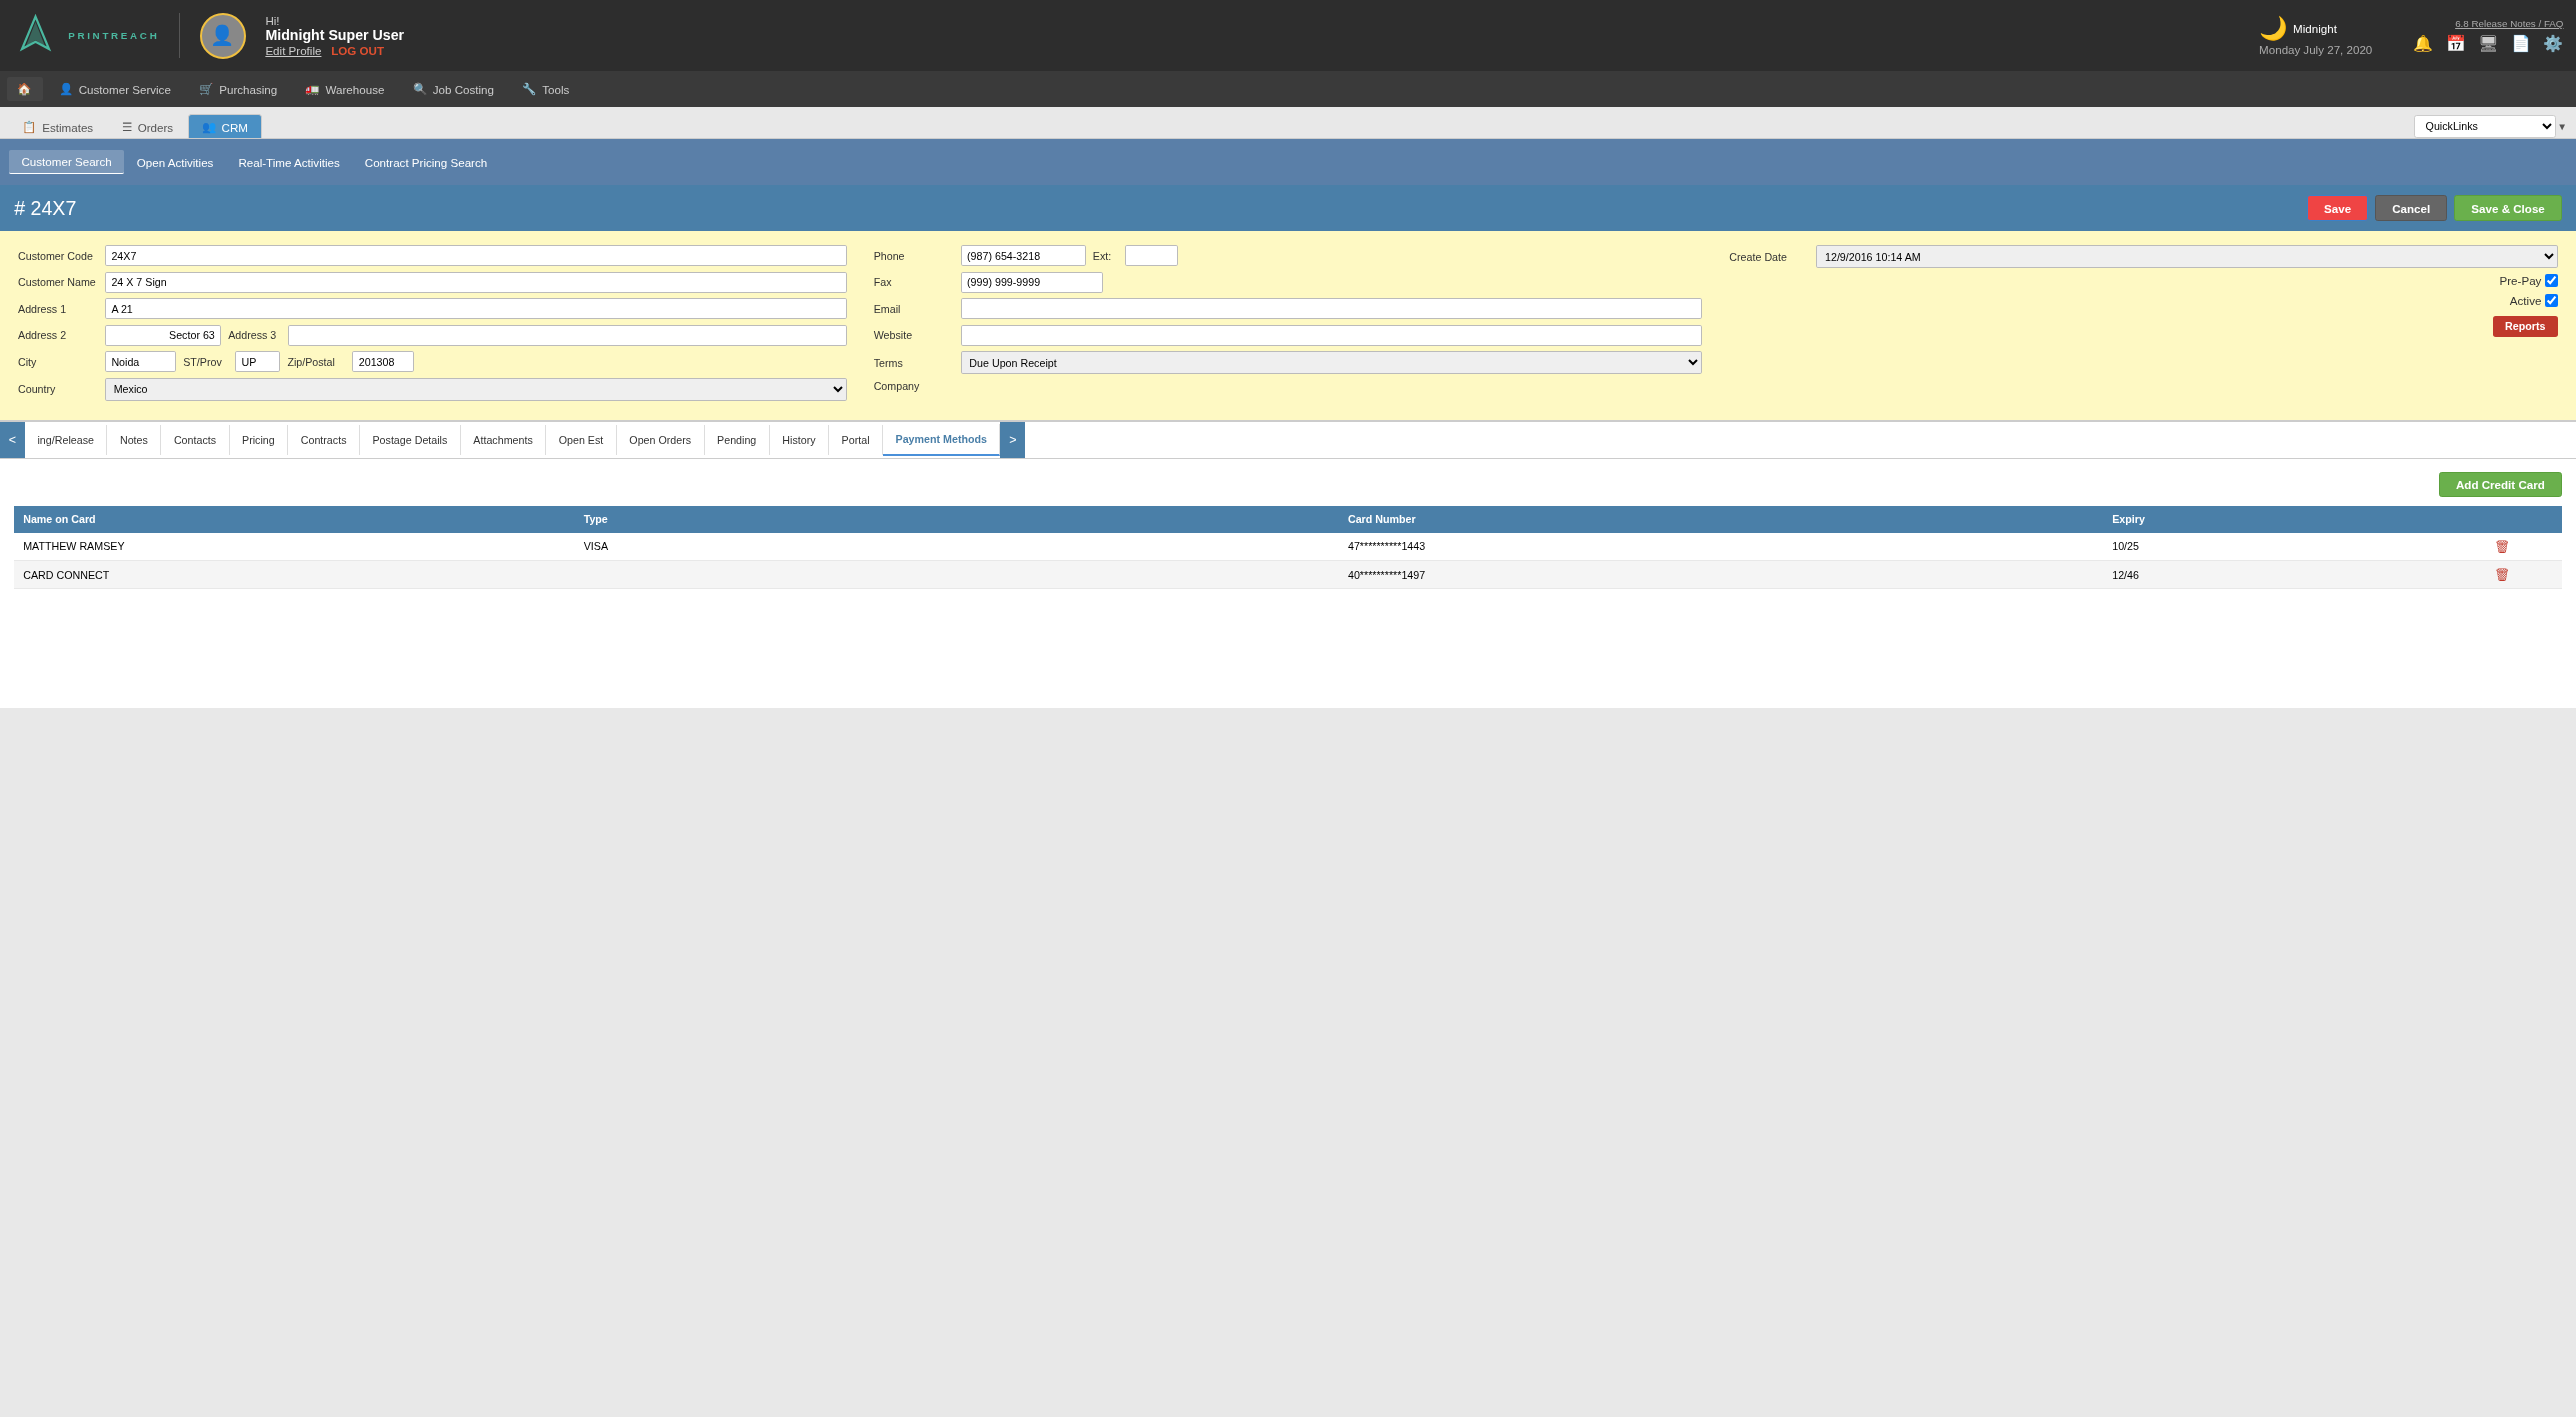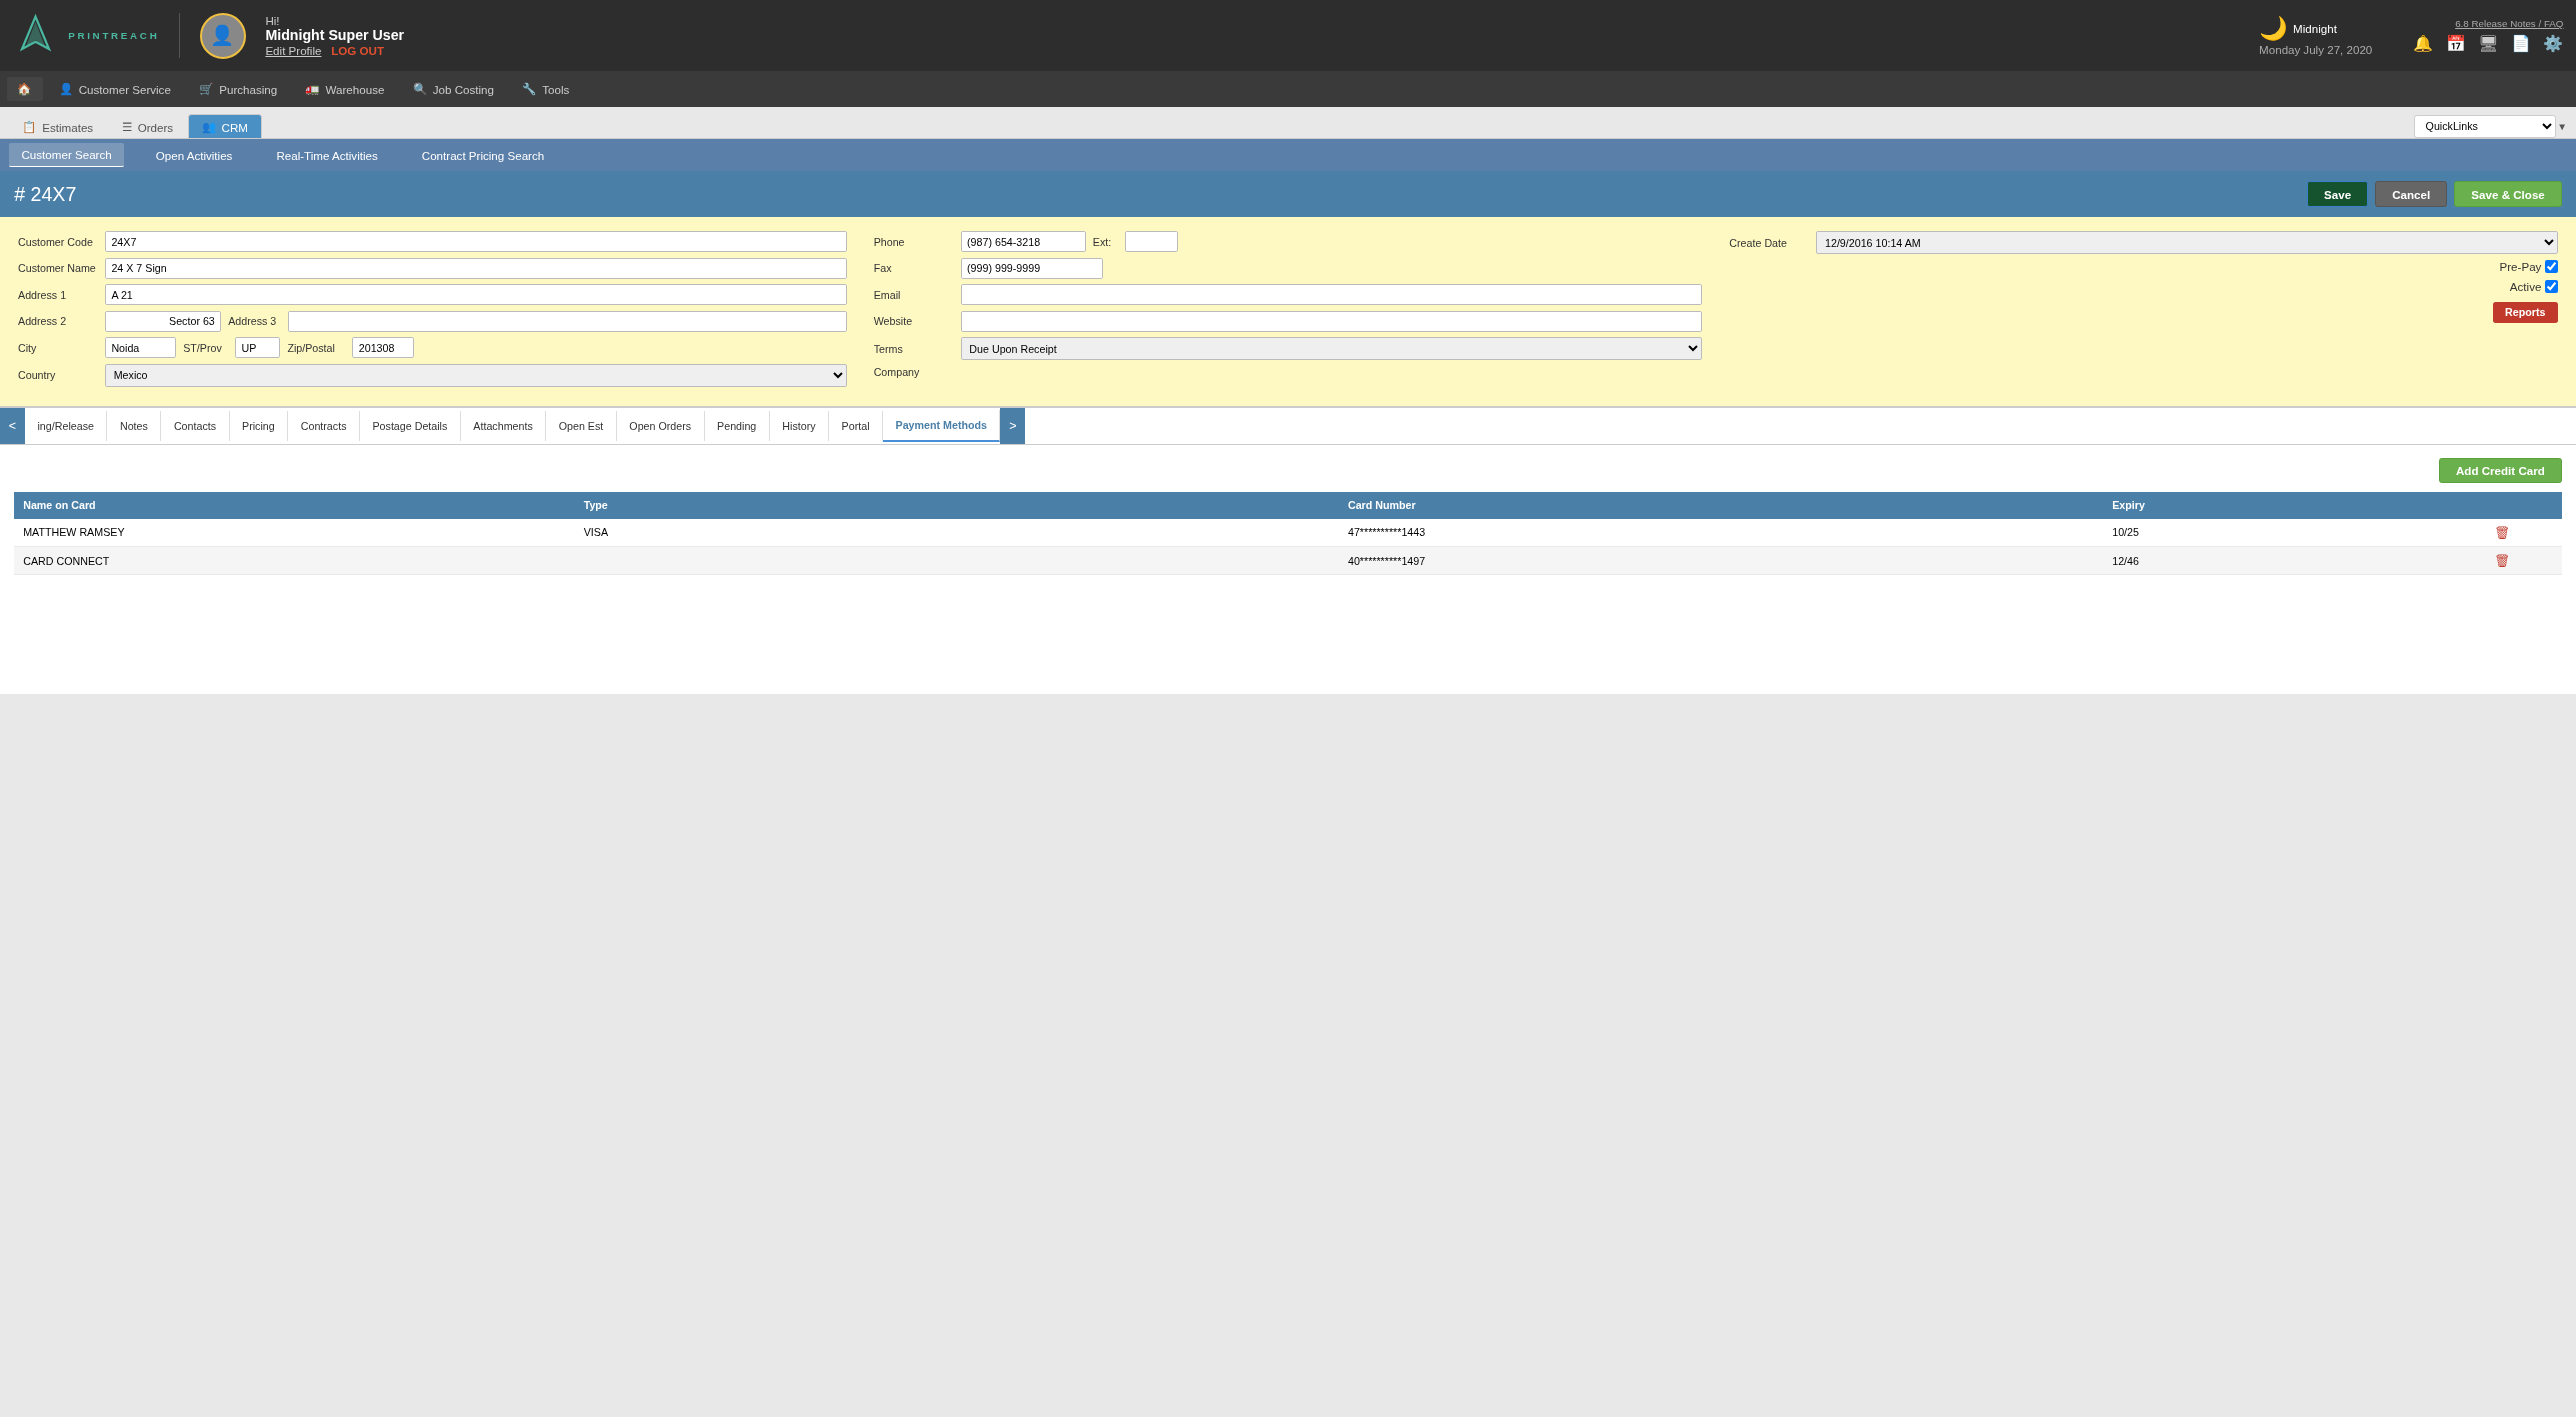--- a/index.html
+++ b/index.html
@@ -59,8 +59,8 @@
       display: flex;
       align-items: center;
       padding: 0 9px;
-      height: 32px;
-      gap: 19px;
+      height: 46px;
+      gap: 0;
     }
     .sub-nav-item {
       padding: 5.3px 12.5px;

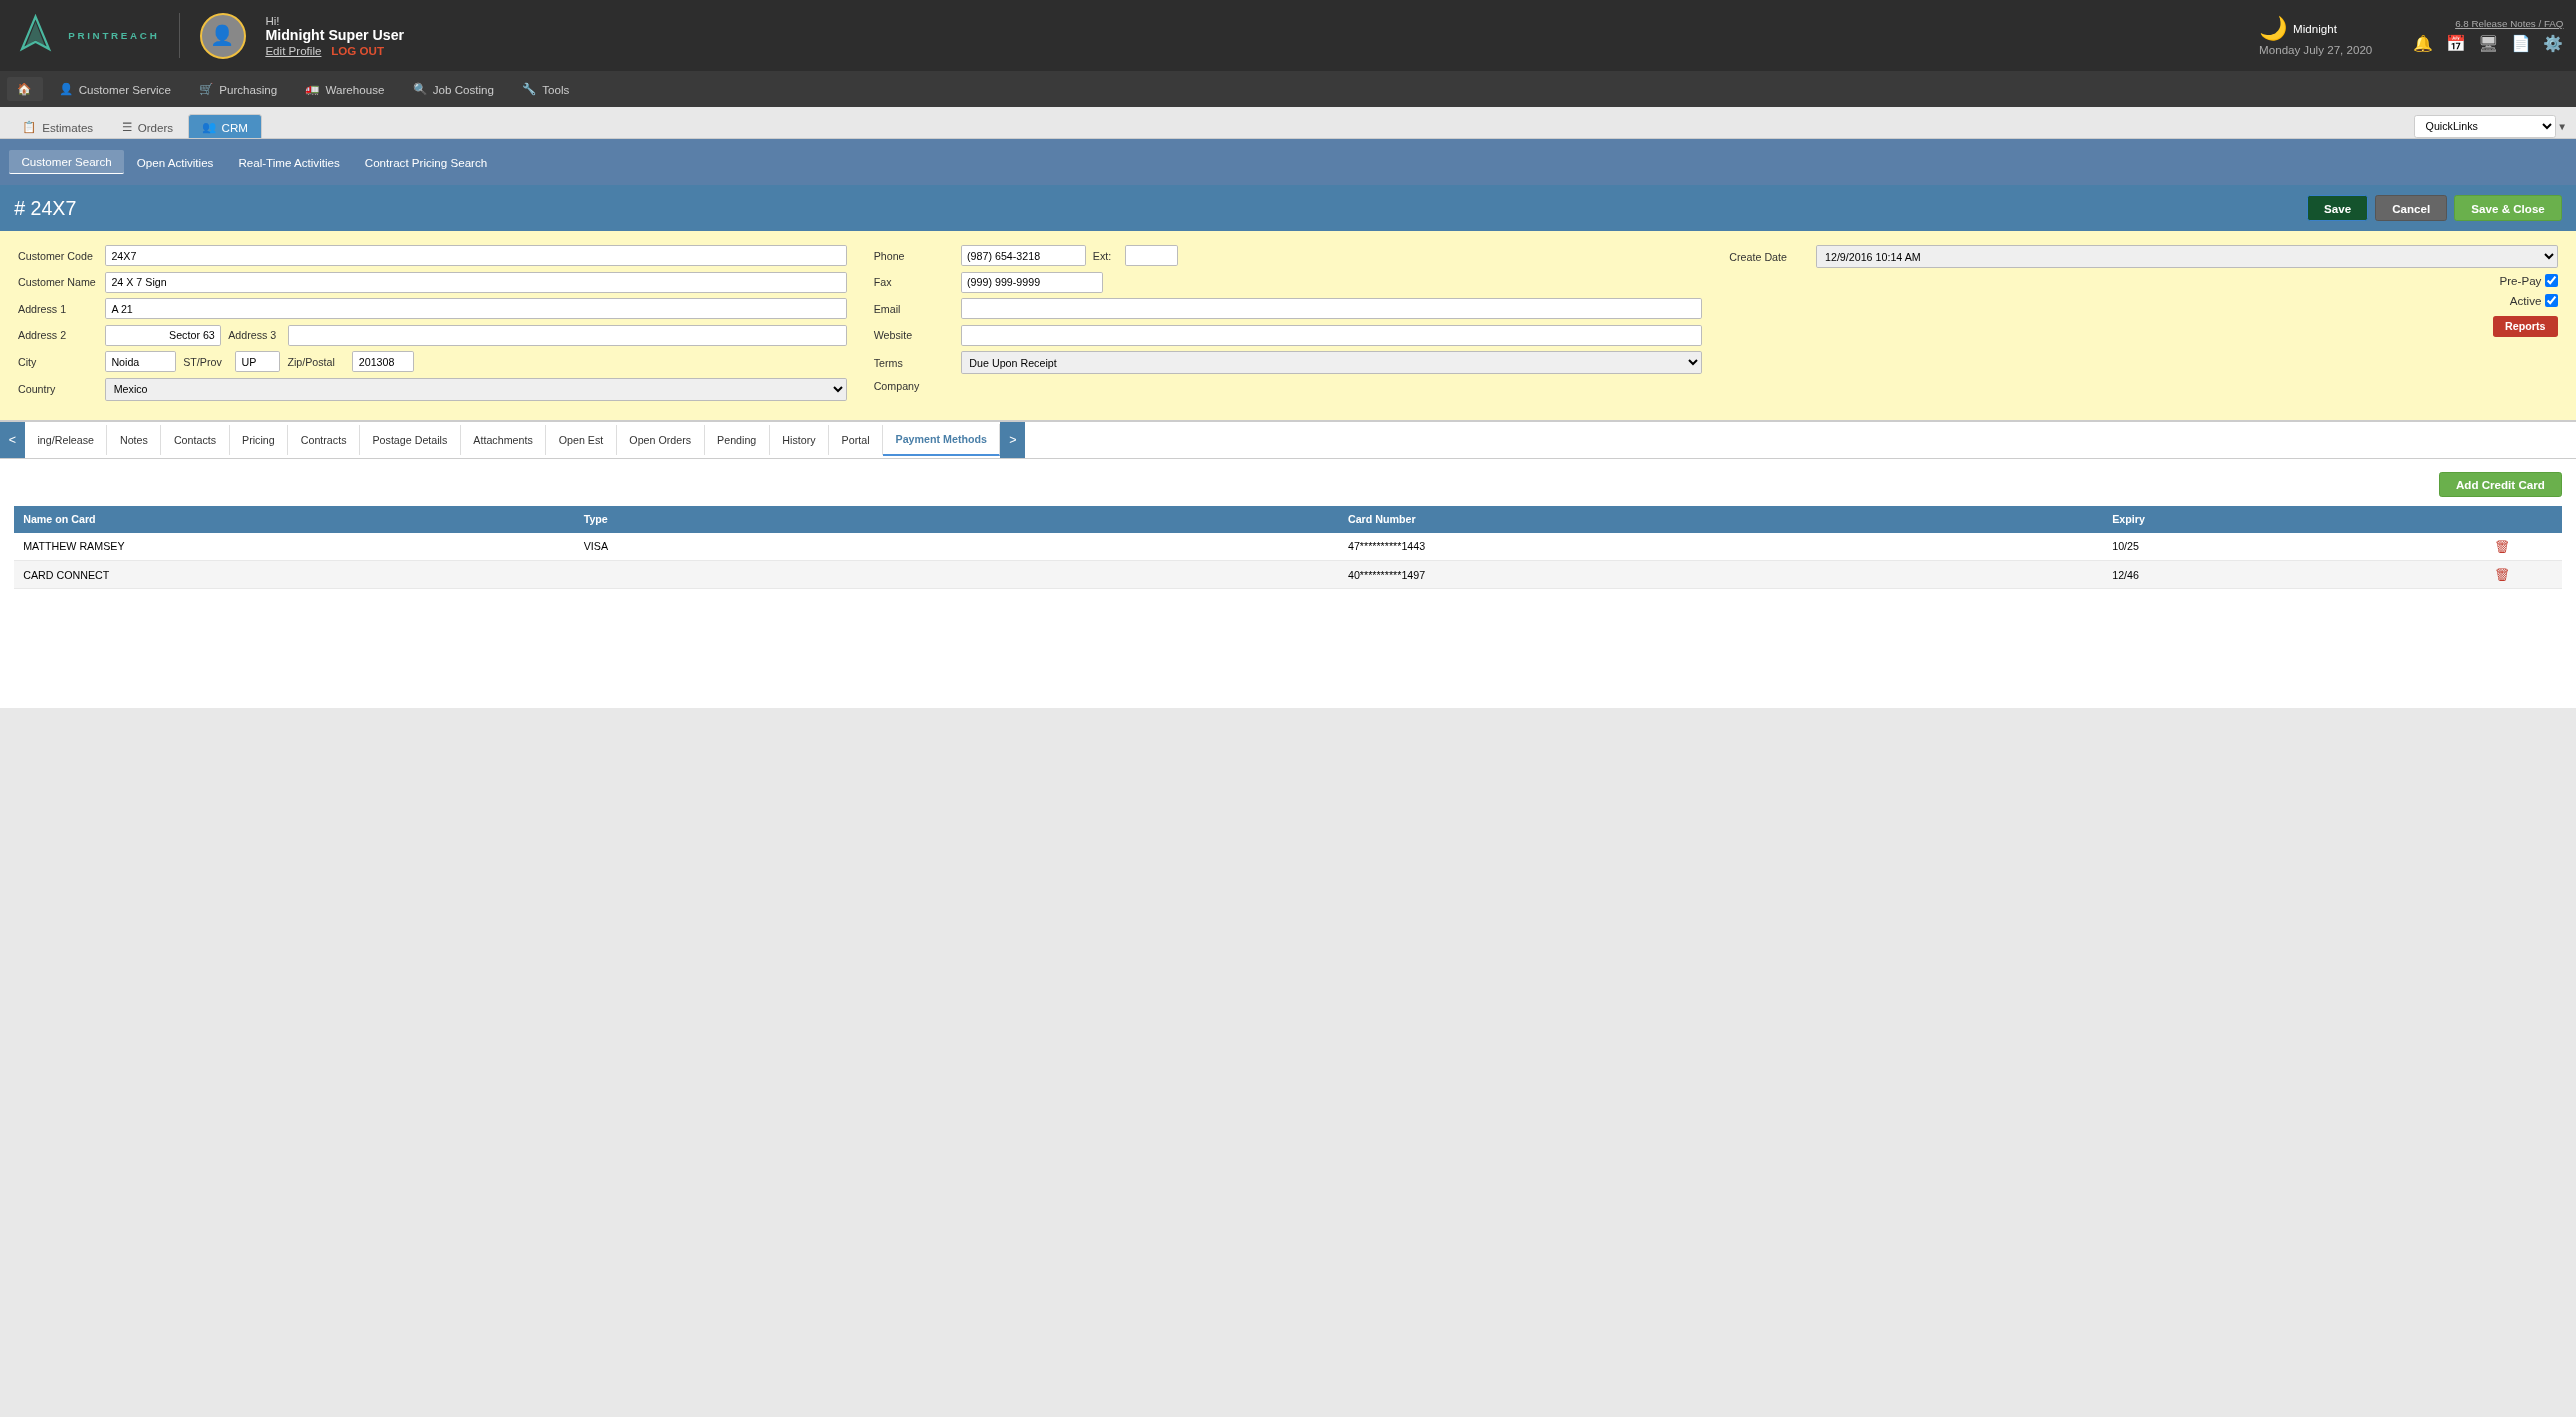--- a/index.html
+++ b/index.html
@@ -112,7 +112,7 @@
       padding: 5.3px 16px; border: none; border-radius: 2.7px;
       cursor: pointer; font-size: 11.6px; font-weight: bold;
     }
-    .btn-save { background: #14532d; color: white; border: 0.9px solid #3a80c9; }
+    .btn-save { background: #ef4444; color: white; border: 0.9px solid #3a80c9; }
     .btn-cancel { background: #666; color: white; border: 0.9px solid #555; }
     .btn-save-close { background: #6ab04c; color: white; border: 0.9px solid #5aa03c; }
     .btn-green { background: #6ab04c; color: white; border: 0.9px solid #5aa03c; }

